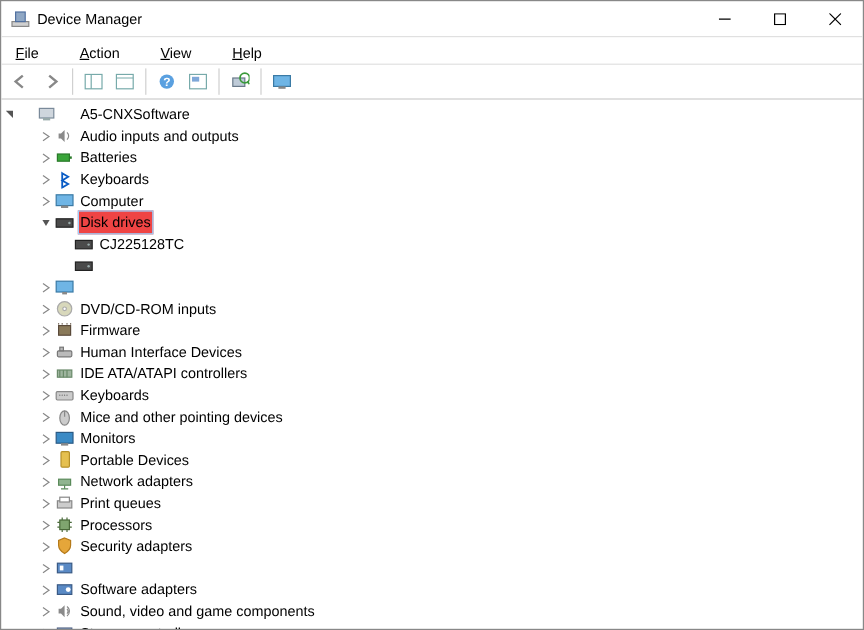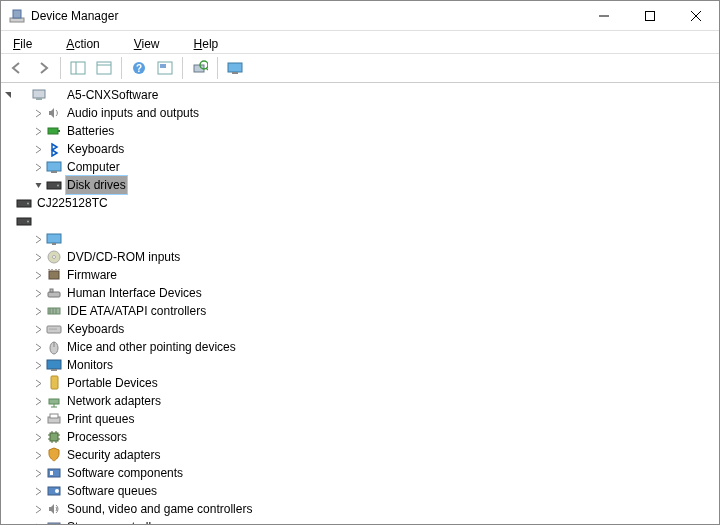--- a/index.html
+++ b/index.html
@@ -20,7 +20,7 @@
 .caret { width: 14px; display:flex; align-items:center; justify-content:center; color:#666; font-size:10px;}
 .node .icon { width: 18px; height:16px; display:flex; align-items:center; justify-content:center; margin-right: 2px;}
 .node .label { padding: 0 2px; font-size:12px;}
-.node.selected .label { background: #a3a3a3; border:1px solid #99d1ff; padding: 0 1px; }
+.node.selected .label { background: #ef4444; border:1px solid #99d1ff; padding: 0 1px; }
 .level-0 { padding-left: 0; gap: 15px; }
 .level-1 { padding-left: 30px; }
 .level-2 { }

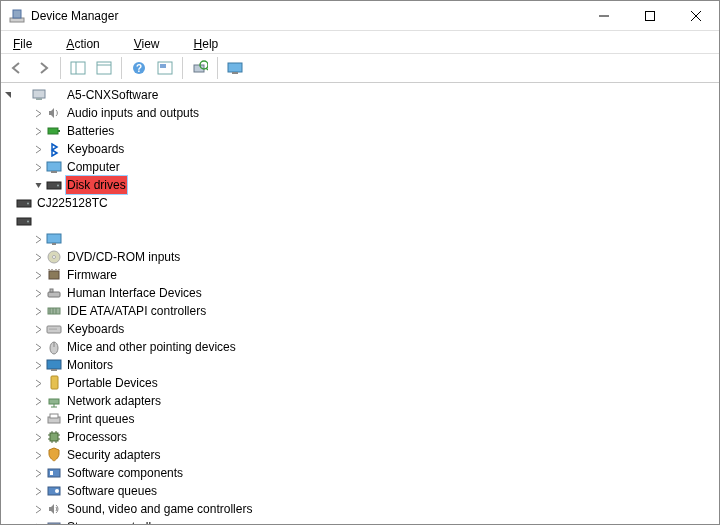--- a/index.html
+++ b/index.html
@@ -23,7 +23,7 @@
 .node.selected .label { background: #ef4444; border:1px solid #99d1ff; padding: 0 1px; }
 .level-0 { padding-left: 0; gap: 15px; }
 .level-1 { padding-left: 30px; }
-.level-2 { }
+.level-2 { padding-left: 46px; }
 svg { display:block; }
 
 ::-webkit-scrollbar { width: 17px; }

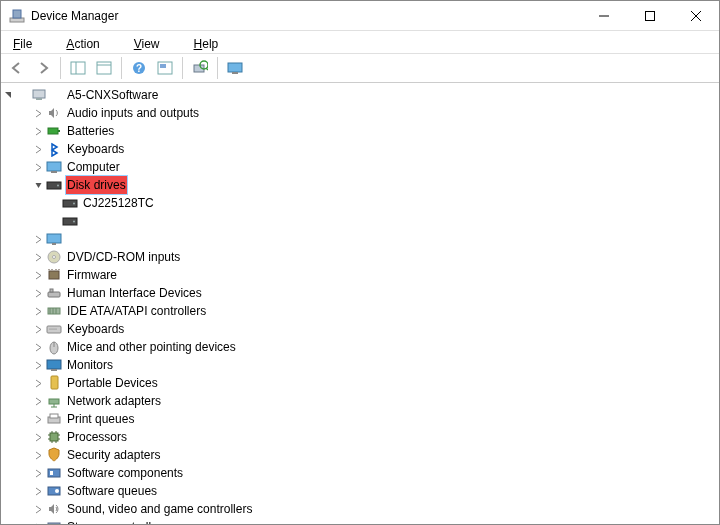--- a/index.html
+++ b/index.html
@@ -433,7 +433,6 @@
             <rect x="4" y="5" width="3" height="4" fill="#fff"></rect>
           </svg>
         </span>
-        <span class="label">Software components</span>
       </div>
       <div class="node level-1">
         <span class="caret">

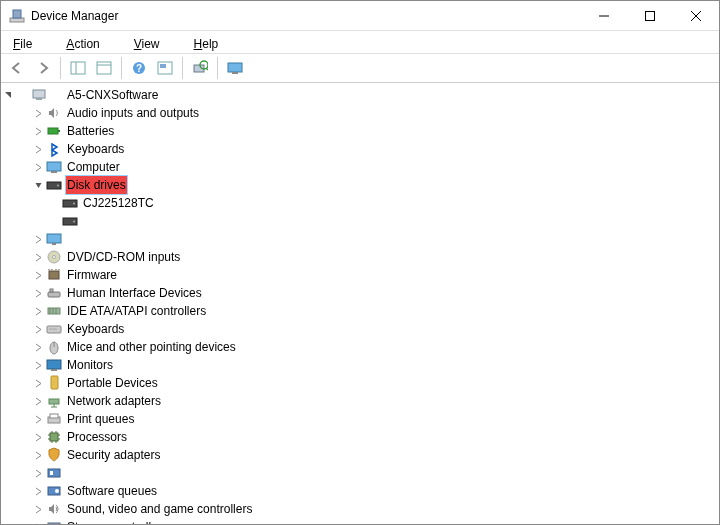--- a/index.html
+++ b/index.html
@@ -446,7 +446,7 @@
             <circle cx="11" cy="7" r="2" fill="#fff"></circle>
           </svg>
         </span>
-        <span class="label">Software queues</span>
+        <span class="label">Software adapters</span>
       </div>
       <div class="node level-1">
         <span class="caret">

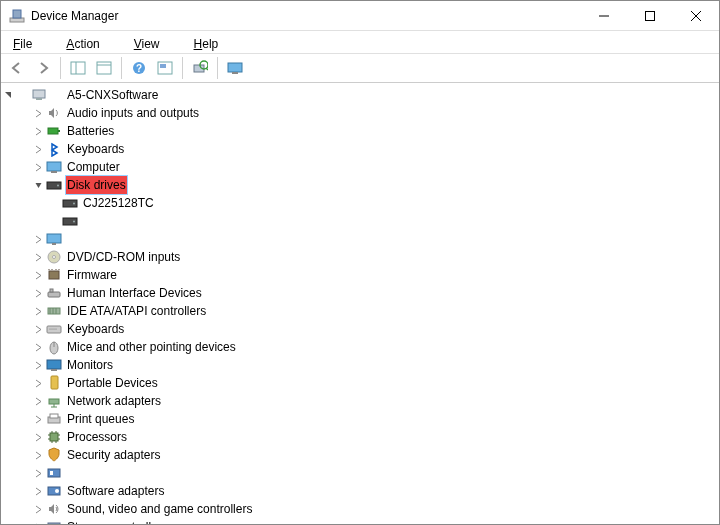--- a/index.html
+++ b/index.html
@@ -460,7 +460,7 @@
             <path d="M10 3a5 5 0 010 8M10 5a3 3 0 010 4" fill="none" stroke="#8a8a8a"></path>
           </svg>
         </span>
-        <span class="label">Sound, video and game controllers</span>
+        <span class="label">Sound, video and game components</span>
       </div>
       <div class="node level-1">
         <span class="caret">

